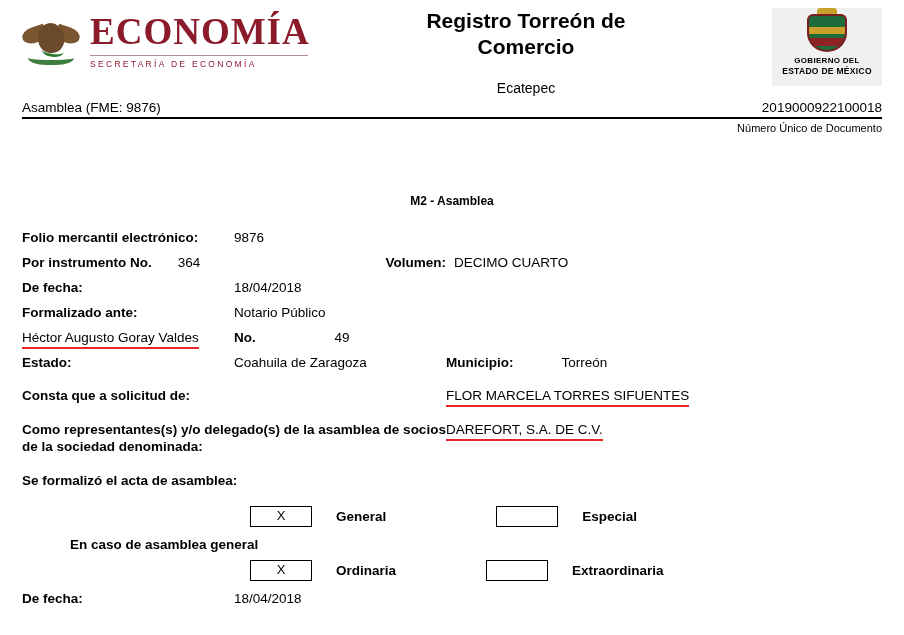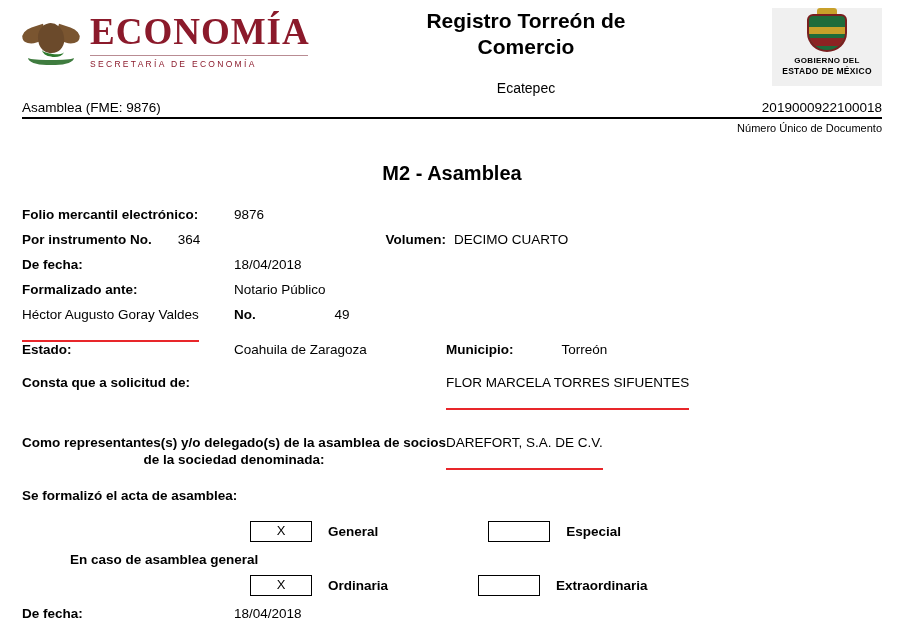--- a/index.html
+++ b/index.html
@@ -194,9 +194,9 @@
   
   .doctitle {
     text-align: center;
-    font-size: 20px;
-    font-weight: bold;
-    margin-top: 28px;
+    font-size: 12px;
+    font-weight: bold;
+    margin-top: 60px;
   }
 
   

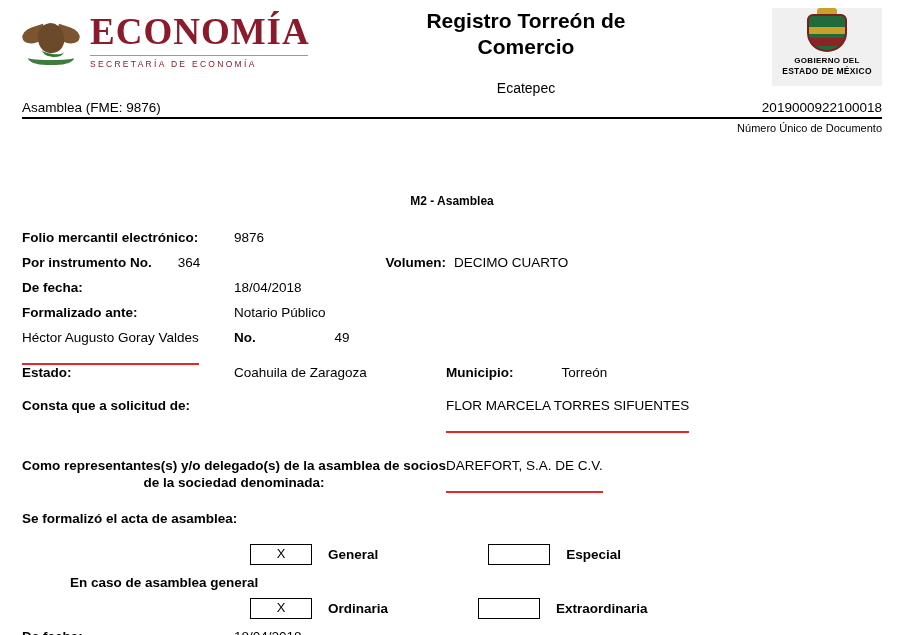--- a/index.html
+++ b/index.html
@@ -221,7 +221,7 @@
   .ul-red {
     border-bottom: 2.5px solid #e8262a;
     display: inline-block;
-    padding-bottom: 17px;
+    padding-bottom: 1px;
     line-height: 16px;
   }
 

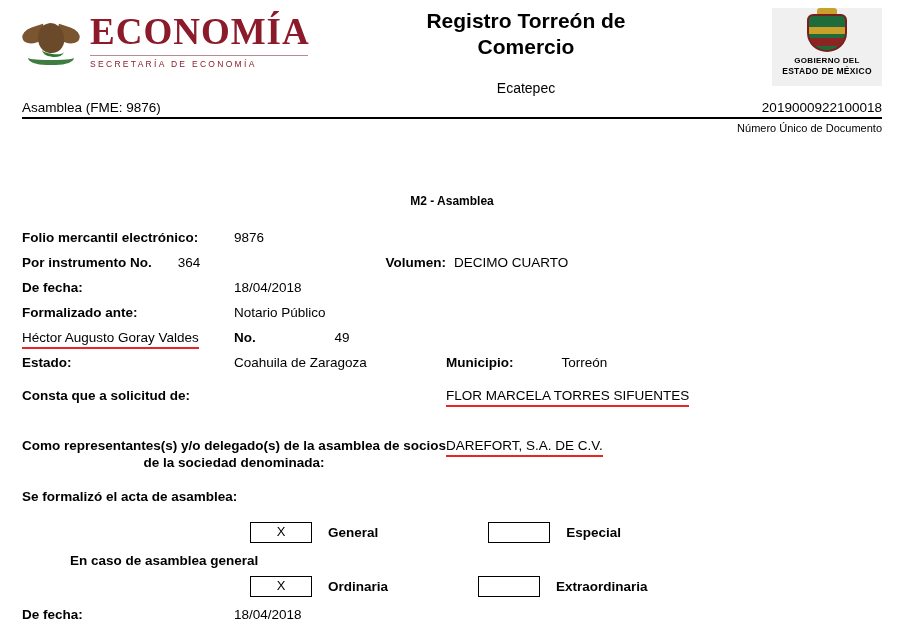--- a/index.html
+++ b/index.html
@@ -358,7 +358,7 @@
       </div>
     </div>
 
-    <div class="row-wide" style="margin-top:24px;text-align:center;">
+    <div class="row-wide" style="margin-top:8px;">
       <div class="lbl-wide2">Como representantes(s) y/o delegado(s) de la asamblea de socios de la sociedad denominada:</div>
       <div>
         <span class="ul-red">DAREFORT, S.A. DE C.V.</span>

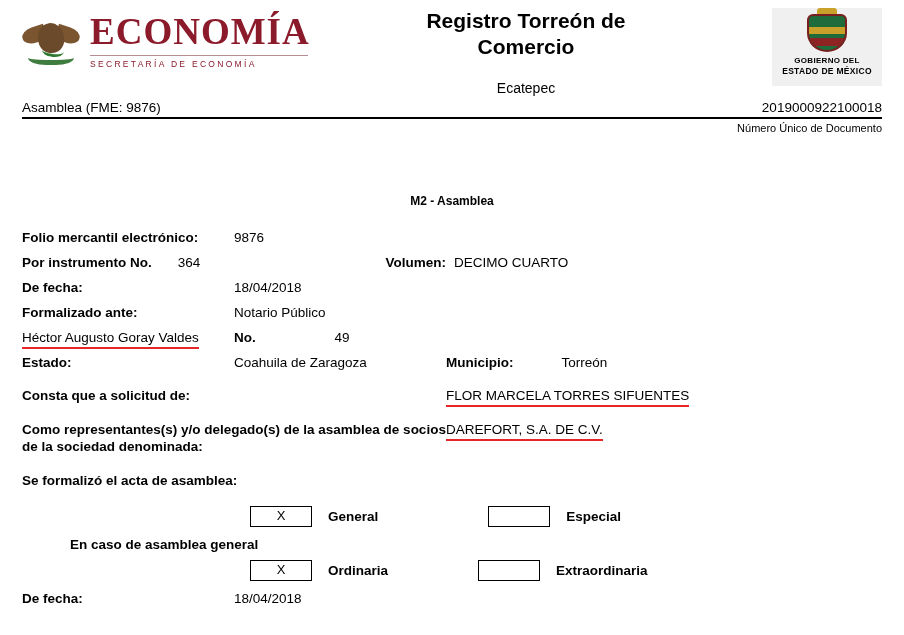--- a/index.html
+++ b/index.html
@@ -249,7 +249,7 @@
   .cbox.empty { }
   .cklabel {
     font-weight: bold;
-    margin-left: 16px;
+    margin-left: 24px;
     margin-right: 0;
   }
   .spacer-ck { width: 110px; }

